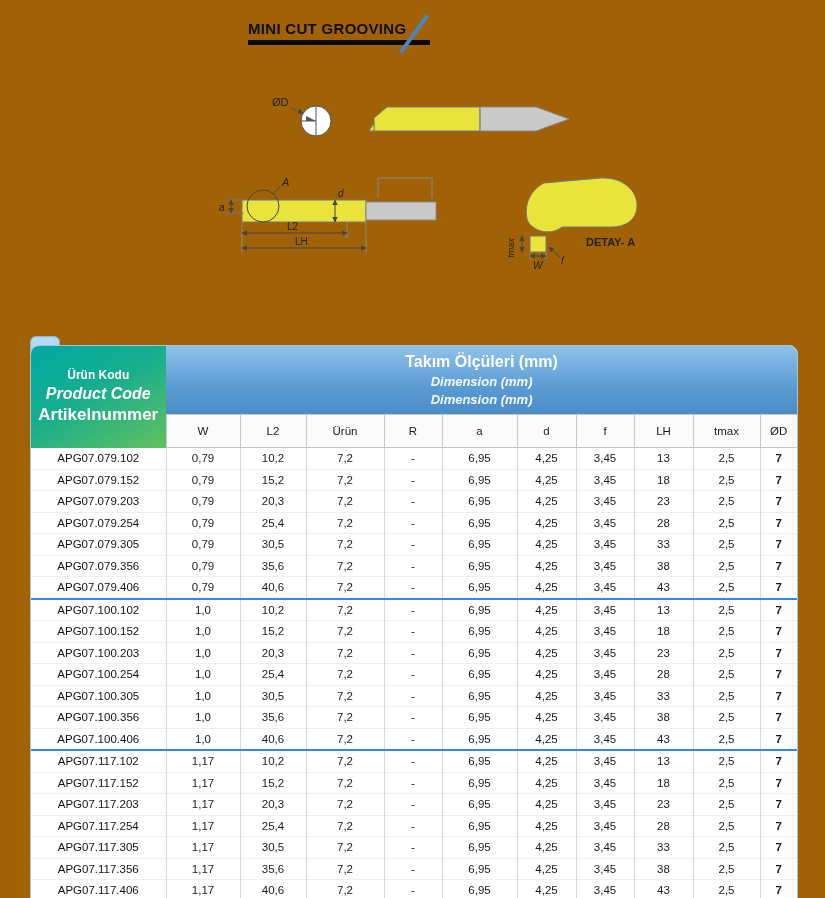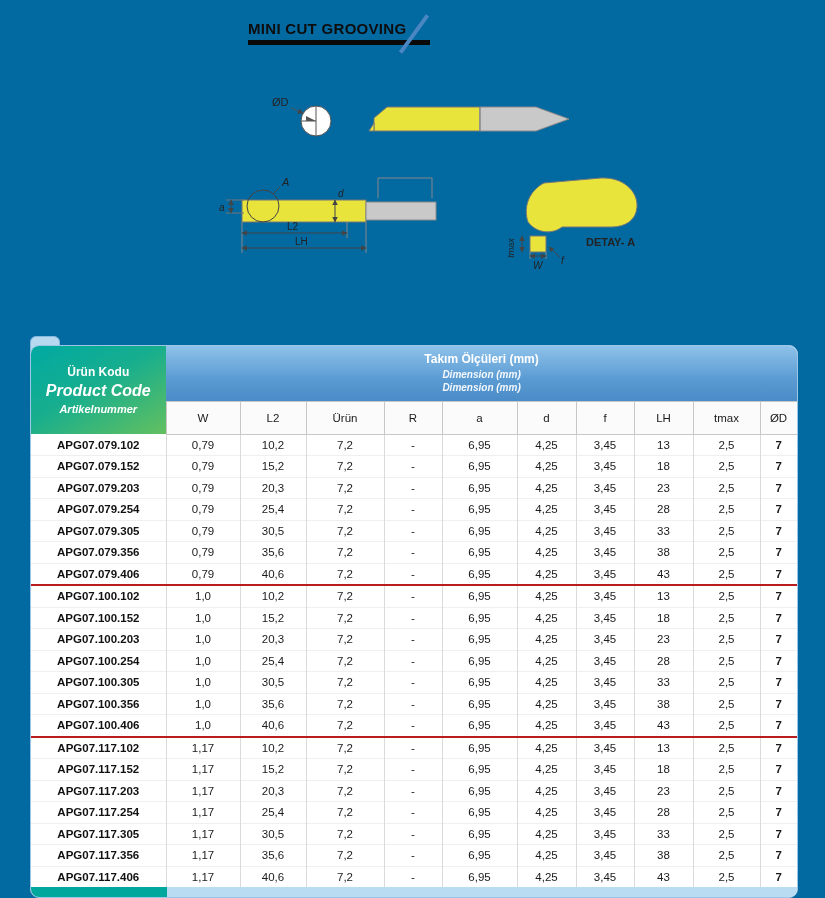--- a/index.html
+++ b/index.html
@@ -4,7 +4,7 @@
 <style>
   html,body{margin:0;padding:0}
   body{width:825px;height:898px;background:#ffffff;font-family:"Liberation Sans",sans-serif}
-  .page{position:relative;width:825px;height:898px;background:#0369a1;overflow:hidden}
+  .page{position:relative;width:825px;height:898px;background:#a16207;overflow:hidden}
 
   
   .title-block{position:absolute;left:248px;top:20px;width:200px}

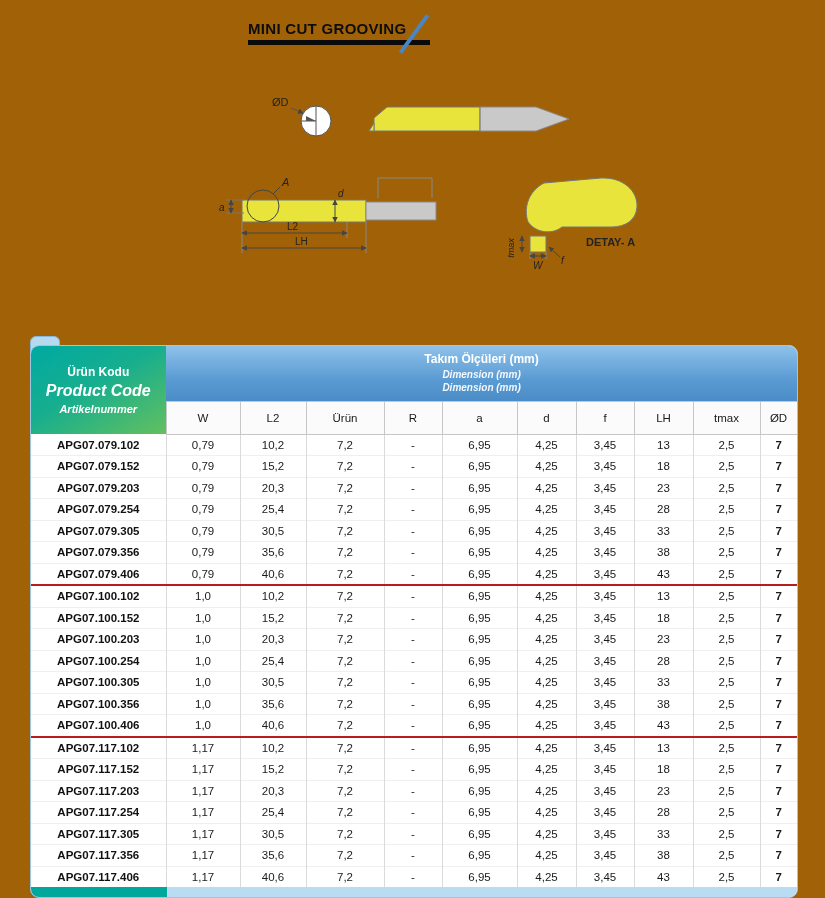--- a/index.html
+++ b/index.html
@@ -30,7 +30,7 @@
   .p3{font-style:italic;font-size:11px;line-height:1.35}
   th.dim-th{background:linear-gradient(180deg,#8ec2ea 0%,#5b9bd3 60%,#4a8cc7 100%);
             color:#fff;text-align:center;padding:5px 0 6px;vertical-align:middle}
-  .dim1{font-weight:700;font-size:12px;line-height:1.4}
+  .dim1{font-weight:700;font-size:16px;line-height:1.4}
   .dim2,.dim3{font-style:italic;font-size:10px;line-height:1.35;opacity:.93}
   tr.cols th{background:#fbfbfb;border:1px solid #c6c6c6;font-weight:400;font-size:11.5px;
              color:#1a1a1a;text-align:center;height:28px;padding:2px 0}

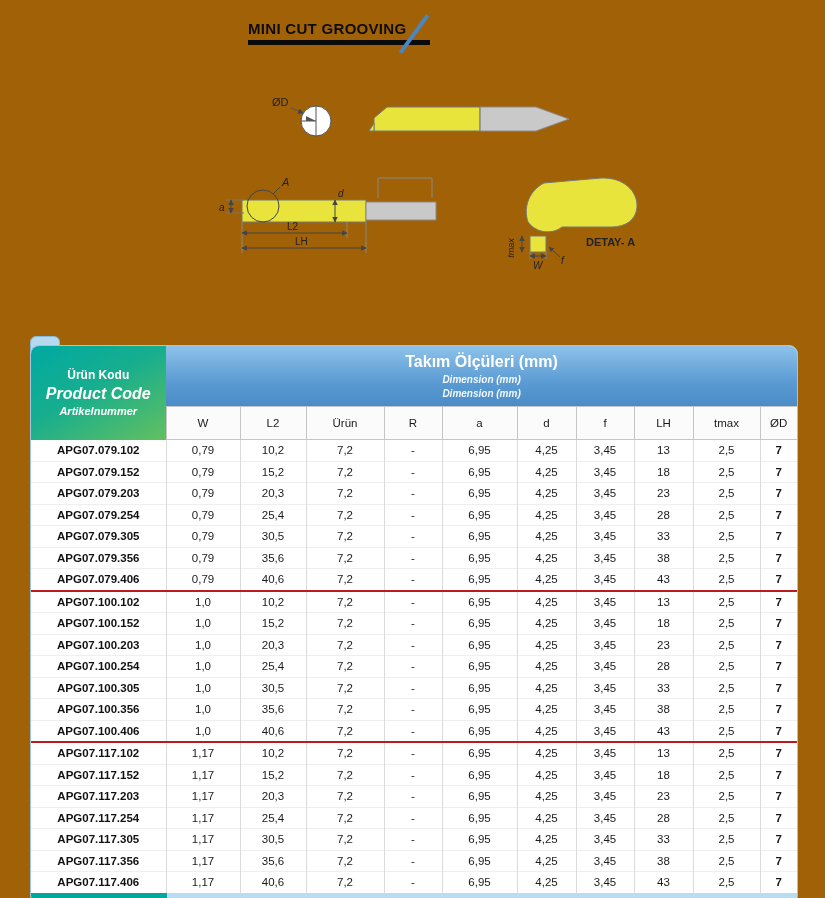--- a/index.html
+++ b/index.html
@@ -31,7 +31,7 @@
   th.dim-th{background:linear-gradient(180deg,#8ec2ea 0%,#5b9bd3 60%,#4a8cc7 100%);
             color:#fff;text-align:center;padding:5px 0 6px;vertical-align:middle}
   .dim1{font-weight:700;font-size:16px;line-height:1.4}
-  .dim2,.dim3{font-style:italic;font-size:10px;line-height:1.35;opacity:.93}
+  .dim2,.dim3{font-style:italic;font-size:13px;line-height:1.35;opacity:.93}
   tr.cols th{background:#fbfbfb;border:1px solid #c6c6c6;font-weight:400;font-size:11.5px;
              color:#1a1a1a;text-align:center;height:28px;padding:2px 0}
   tbody td{text-align:center;font-size:11.5px;color:#1a1a1a;padding:3px 2px;line-height:14.5px;

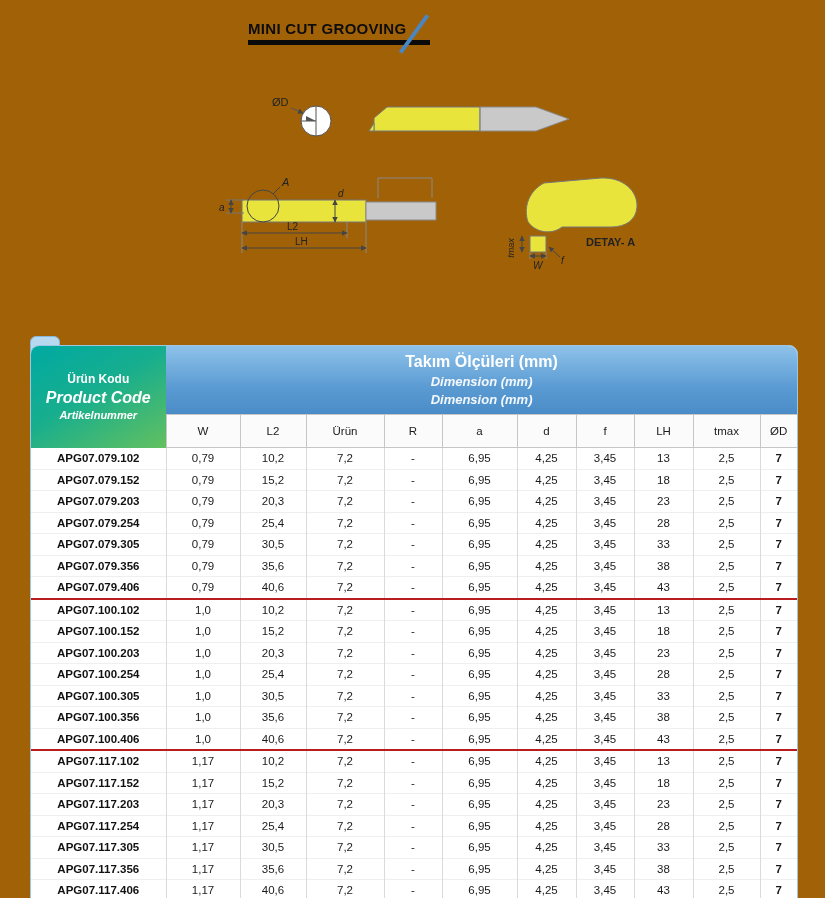--- a/index.html
+++ b/index.html
@@ -27,7 +27,7 @@
                 color:#fff;vertical-align:middle;padding:4px 2px}
   .p1{font-weight:700;font-size:12px;line-height:1.35}
   .p2{font-weight:700;font-style:italic;font-size:16px;line-height:1.35}
-  .p3{font-style:italic;font-size:11px;line-height:1.35}
+  .p3{font-size:17px;line-height:1.35}
   th.dim-th{background:linear-gradient(180deg,#8ec2ea 0%,#5b9bd3 60%,#4a8cc7 100%);
             color:#fff;text-align:center;padding:5px 0 6px;vertical-align:middle}
   .dim1{font-weight:700;font-size:16px;line-height:1.4}

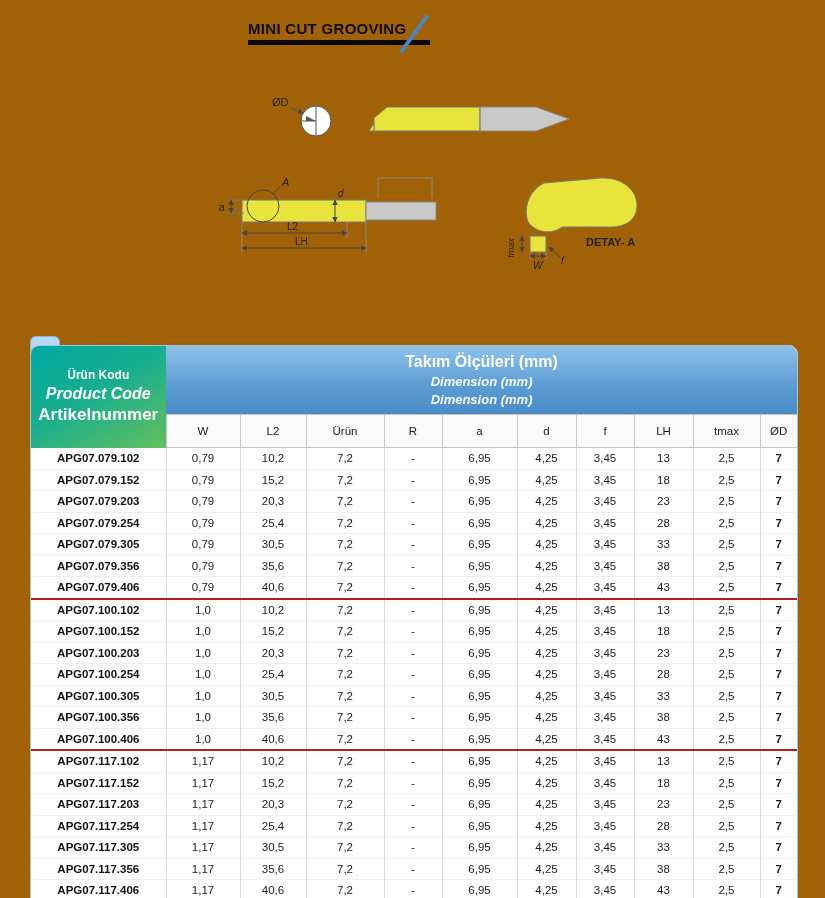--- a/index.html
+++ b/index.html
@@ -37,7 +37,7 @@
   tbody td{text-align:center;font-size:11.5px;color:#1a1a1a;padding:3px 2px;line-height:14.5px;
            border-left:1px solid #dadada;border-top:1px solid #efefef;background:#fff;
            white-space:nowrap;overflow:hidden}
-  tbody td:first-child{border-left:none;font-weight:700;color:#111}
+  tbody td:first-child{border-left:none;font-weight:400;color:#111}
   tbody tr:first-child td{border-top:none}
   tbody tr.group-start td{border-top:2px solid #b91c1c}
   tbody td.od-val{font-weight:700}

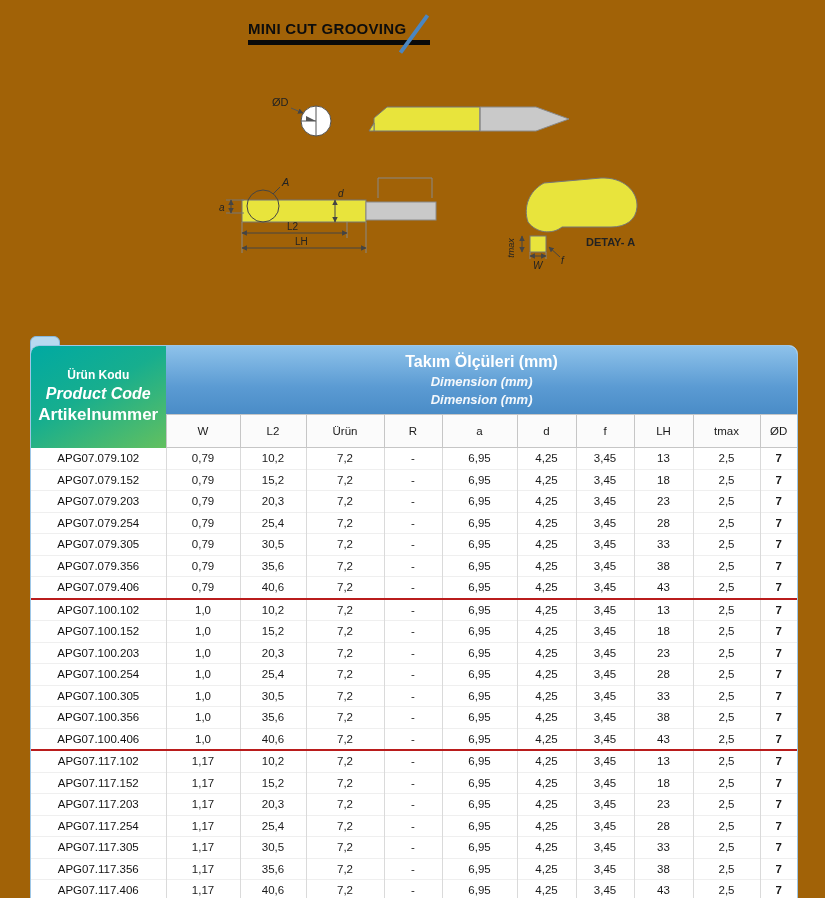--- a/index.html
+++ b/index.html
@@ -39,7 +39,7 @@
            white-space:nowrap;overflow:hidden}
   tbody td:first-child{border-left:none;font-weight:400;color:#111}
   tbody tr:first-child td{border-top:none}
-  tbody tr.group-start td{border-top:2px solid #b91c1c}
+  tbody tr.group-start td{border-top:2px solid #3b82f6}
   tbody td.od-val{font-weight:700}
   .bottom-band{display:flex;height:10px}
   .band-teal{width:136px;background:#00a79c}

